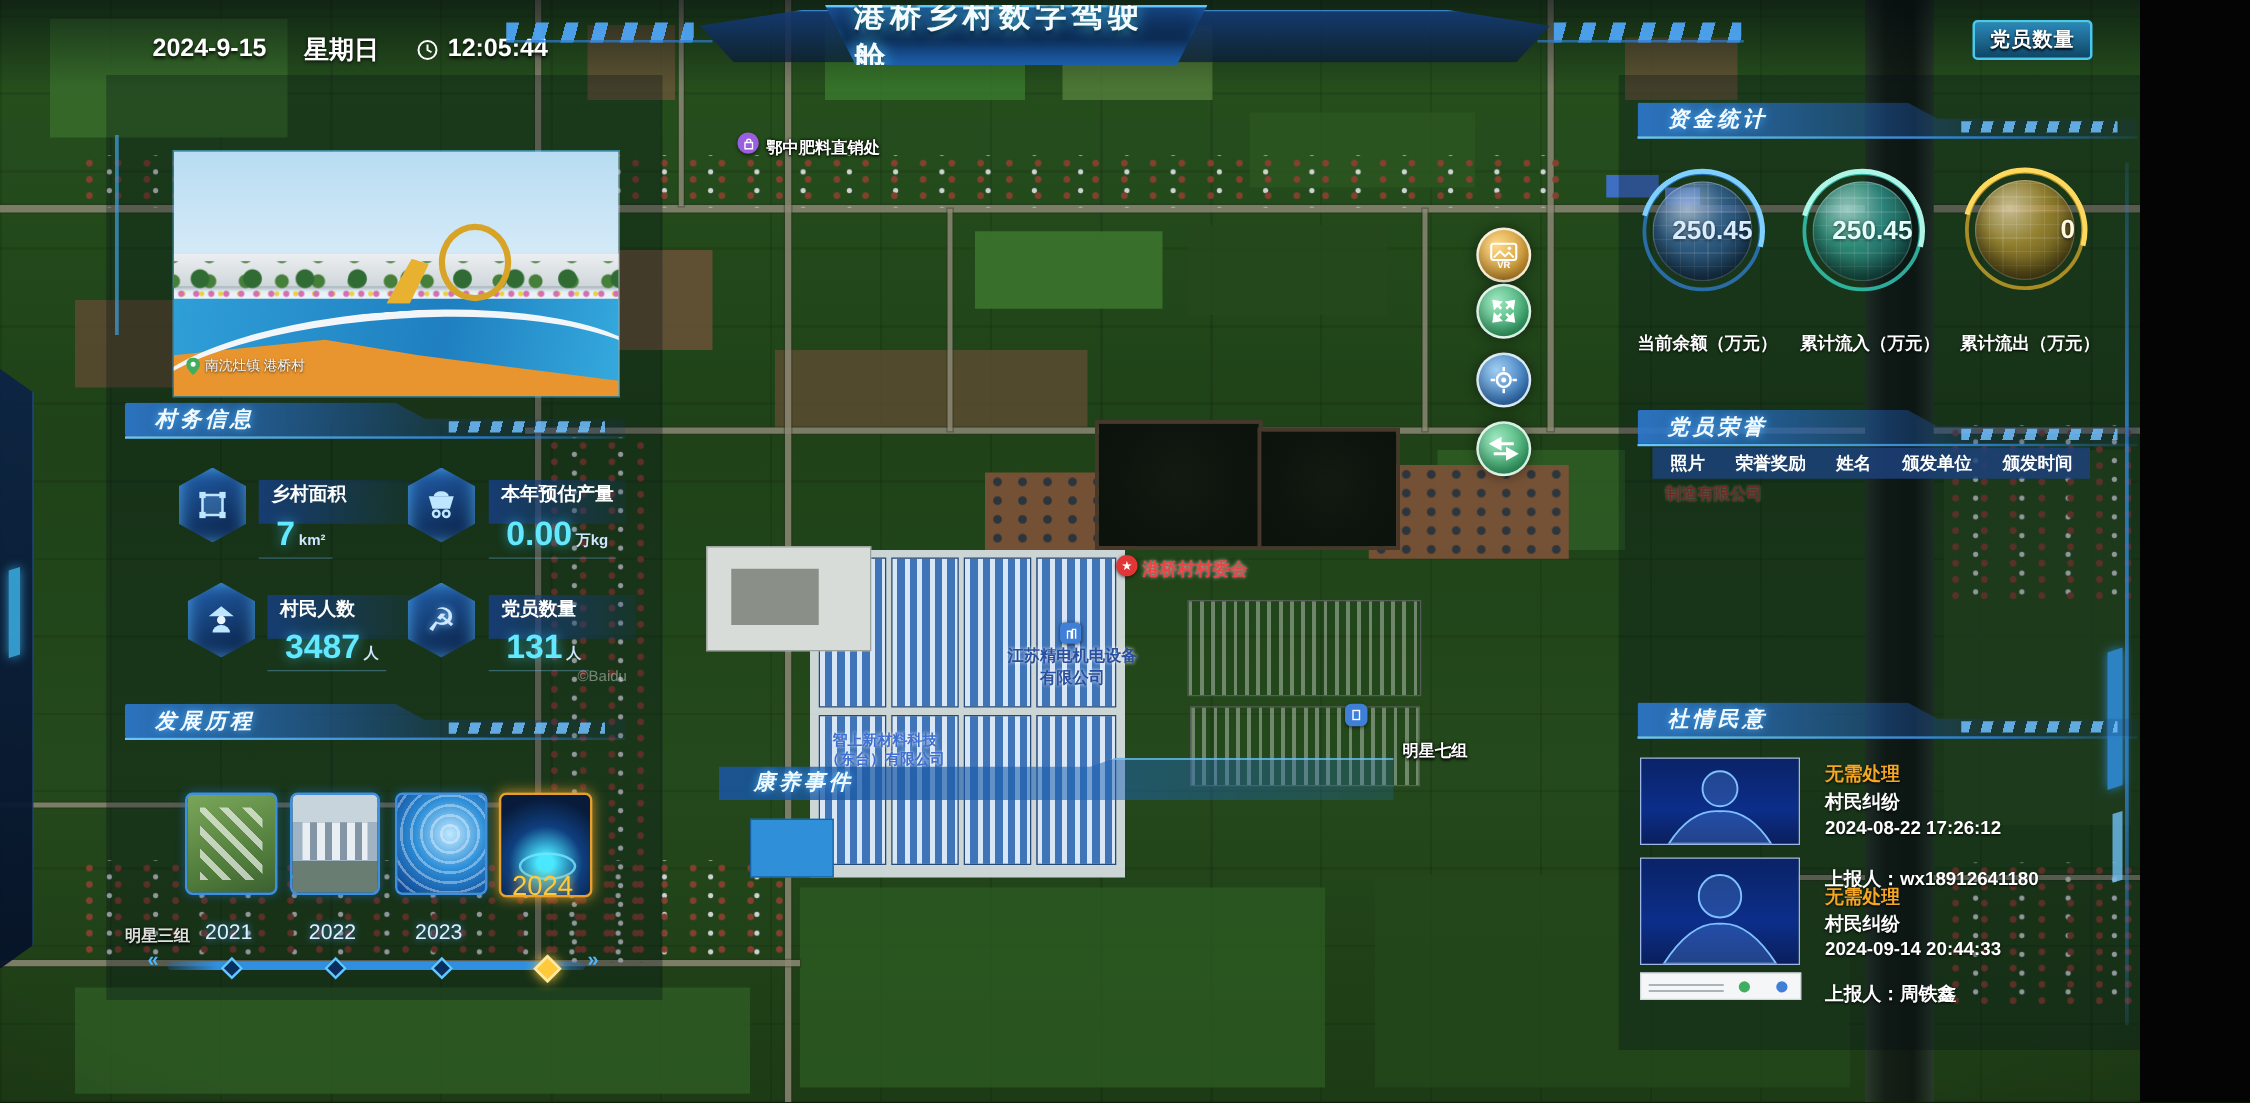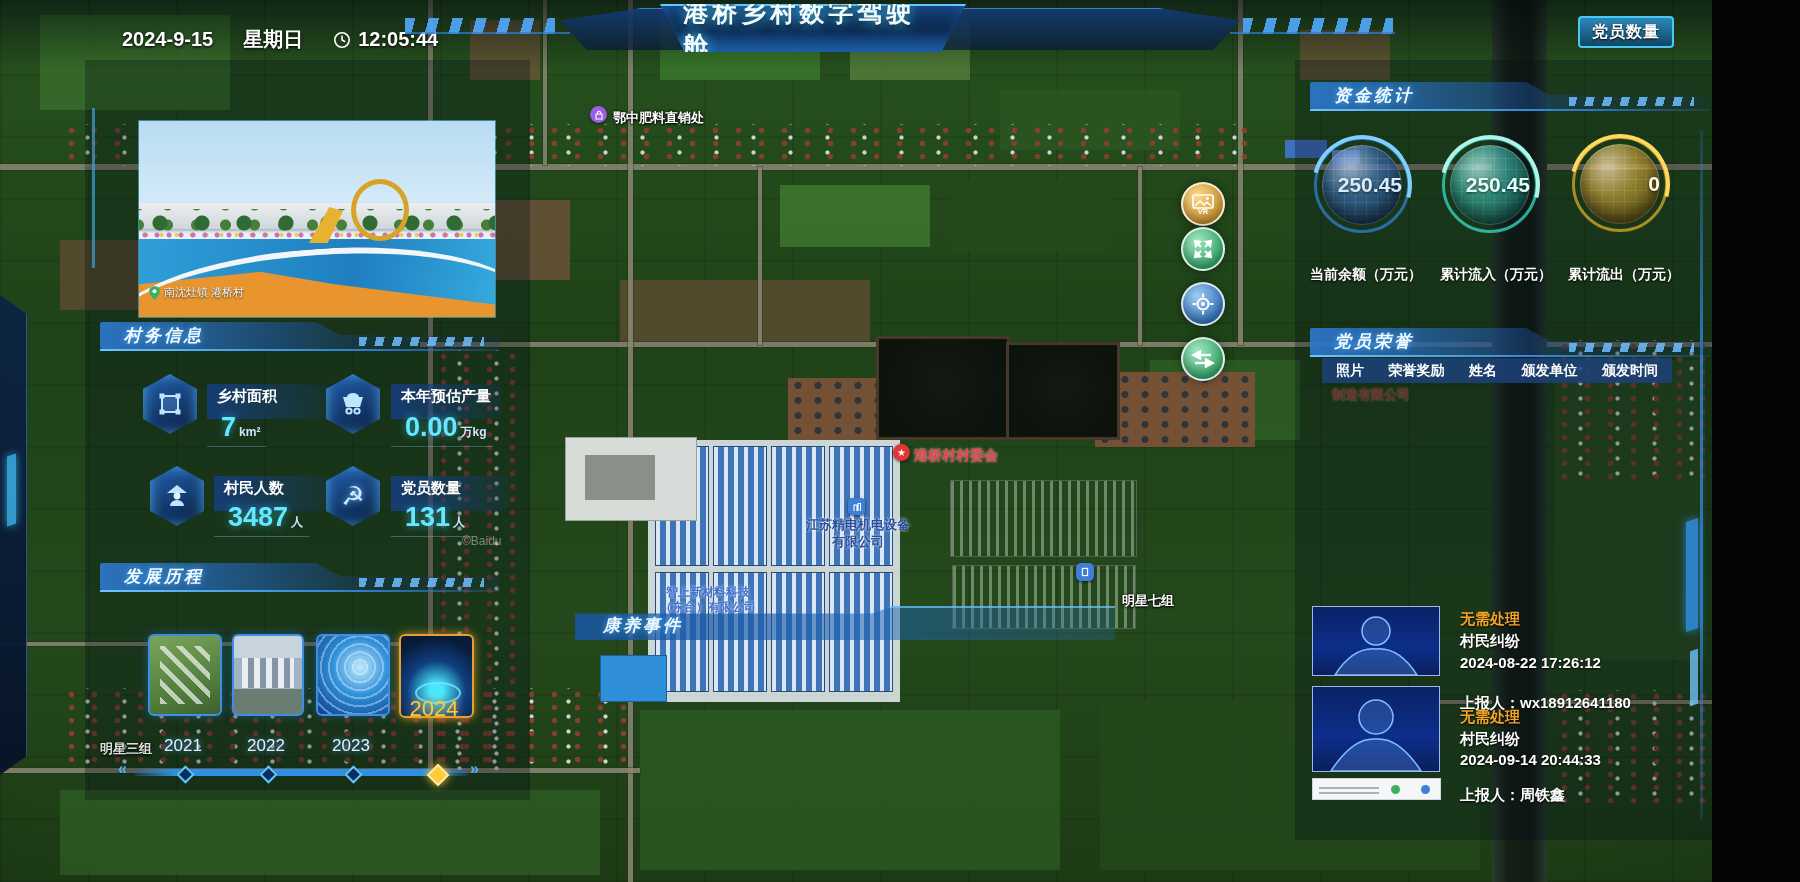--- a/index.html
+++ b/index.html
@@ -447,6 +447,12 @@
     <span>颁发时间</span>
   </div>
 
+  <div class="ph" style="left:1310px;top:562px;">
+    <div class="bar"></div>
+    <div class="ul"></div>
+    <div class="hx"></div>
+    <div class="t">社情民意</div>
+  </div>
 
   <div class="oth" style="left:1312px;top:606px;width:126px;height:68px;">
     <svg width="126" height="68" viewBox="0 0 126 68">

